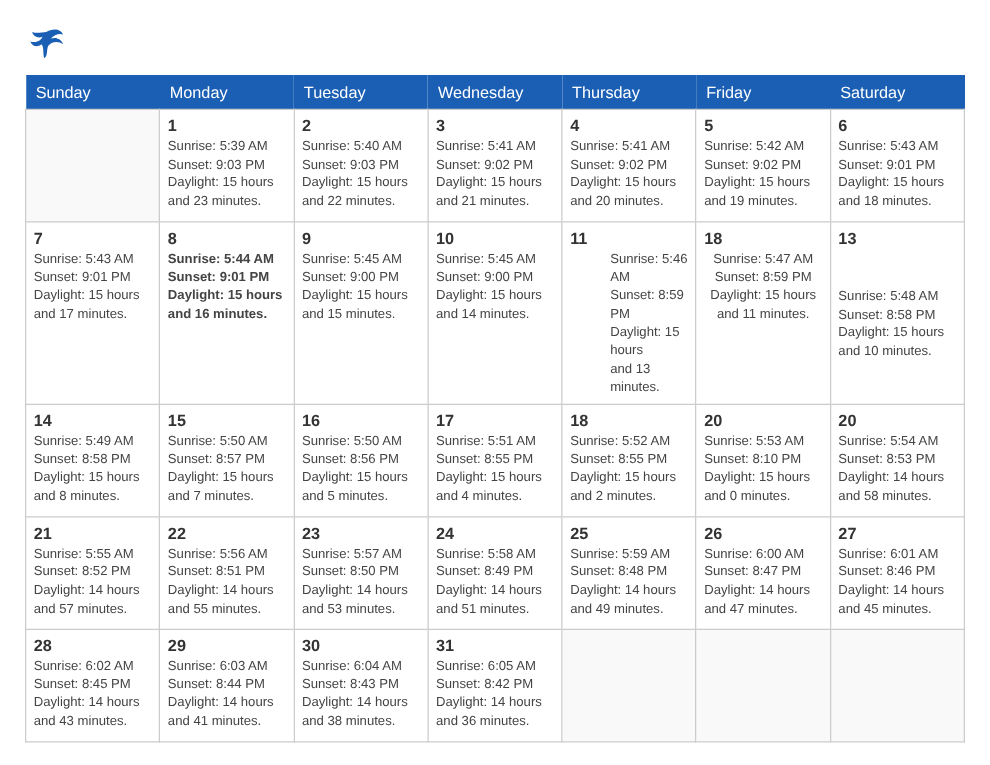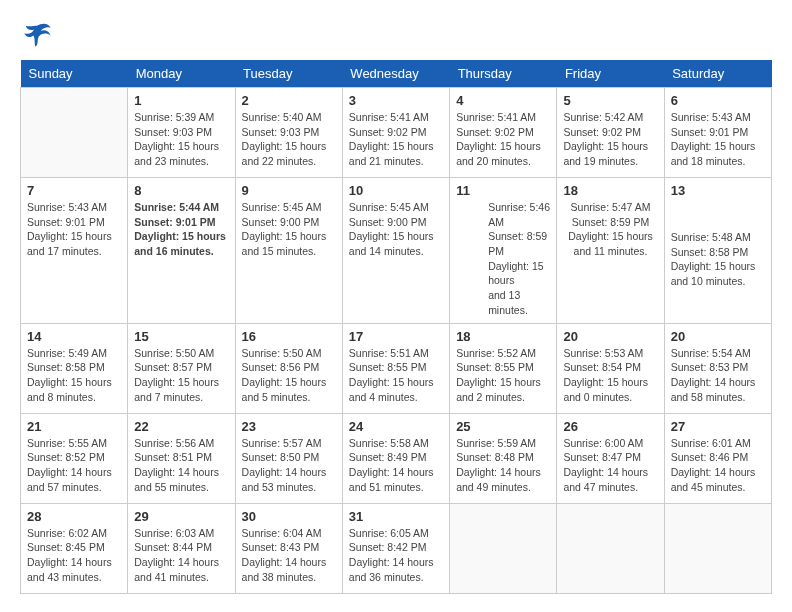--- a/index.html
+++ b/index.html
@@ -256,7 +256,7 @@
         <td>
           <div class="day-number">20</div>
           <div class="day-info" style="white-space: pre-line;">Sunrise: 5:53 AM
-Sunset: 8:54 PM
+Sunset: 8:10 PM
 Daylight: 15 hours
 and 0 minutes.</div>
         </td>

